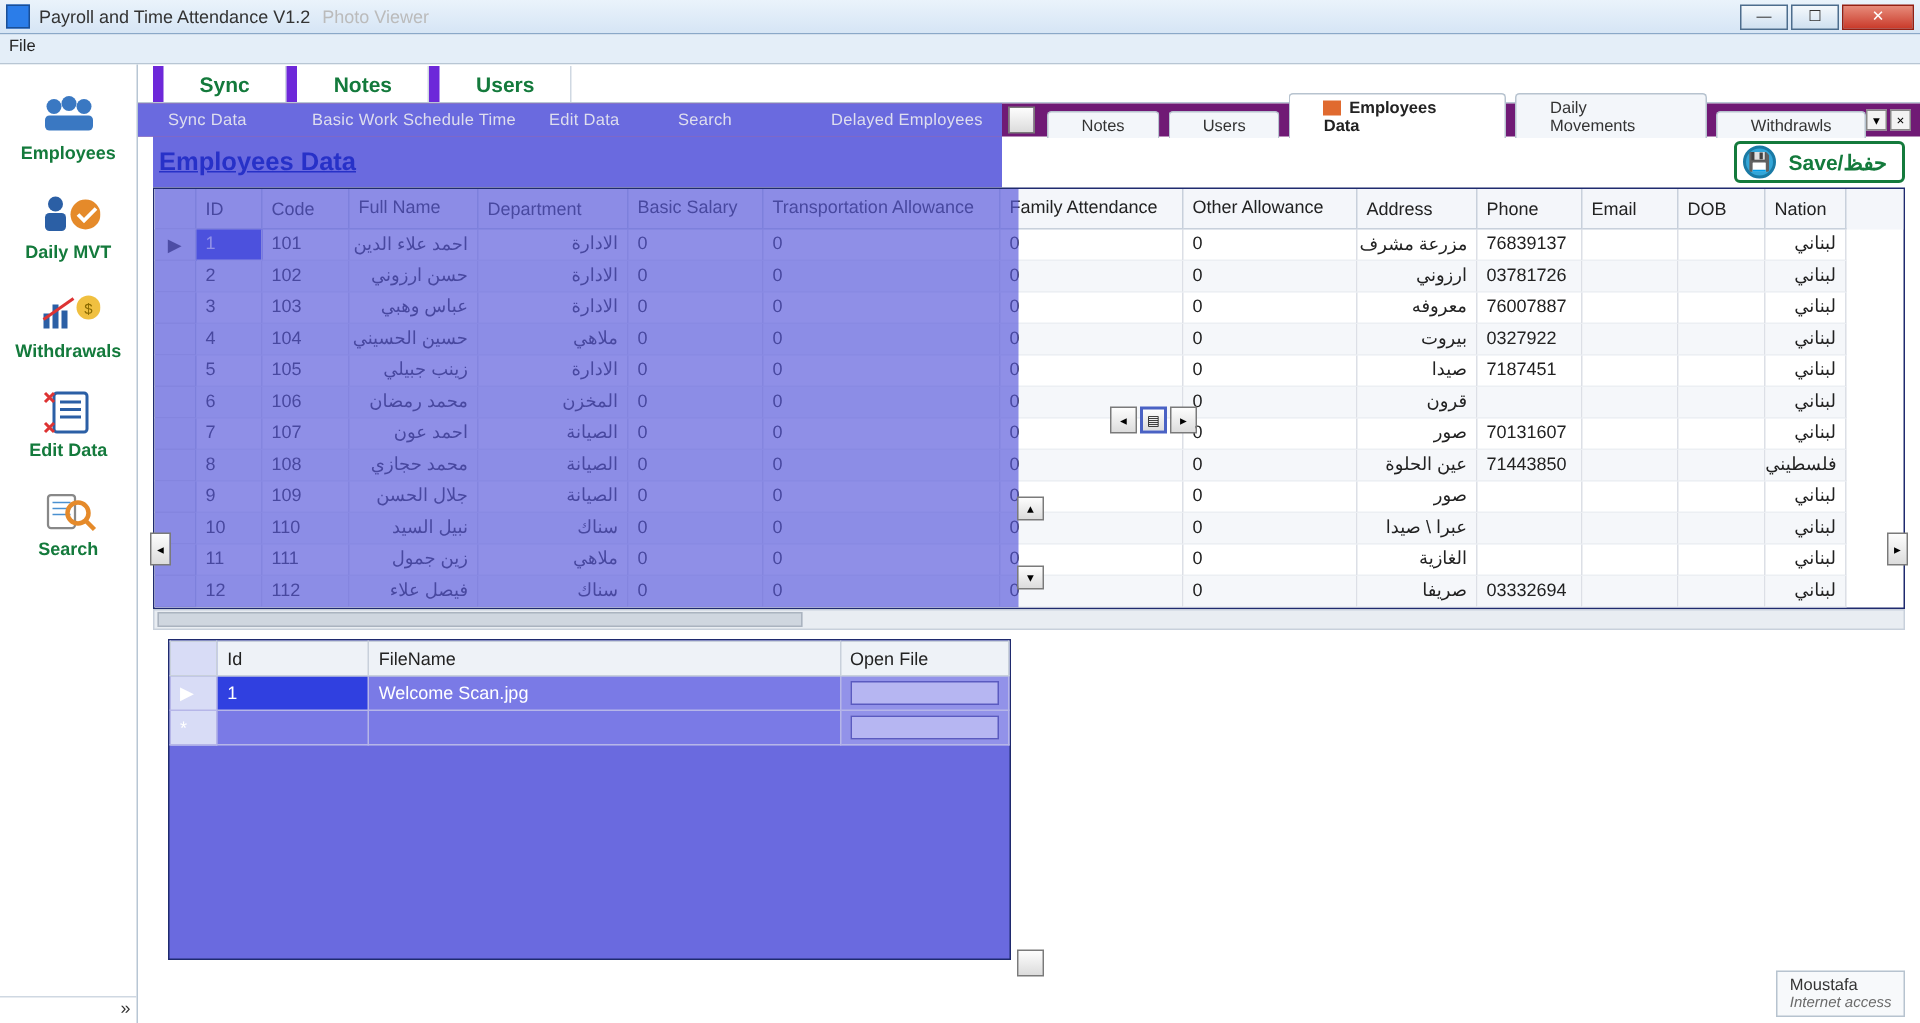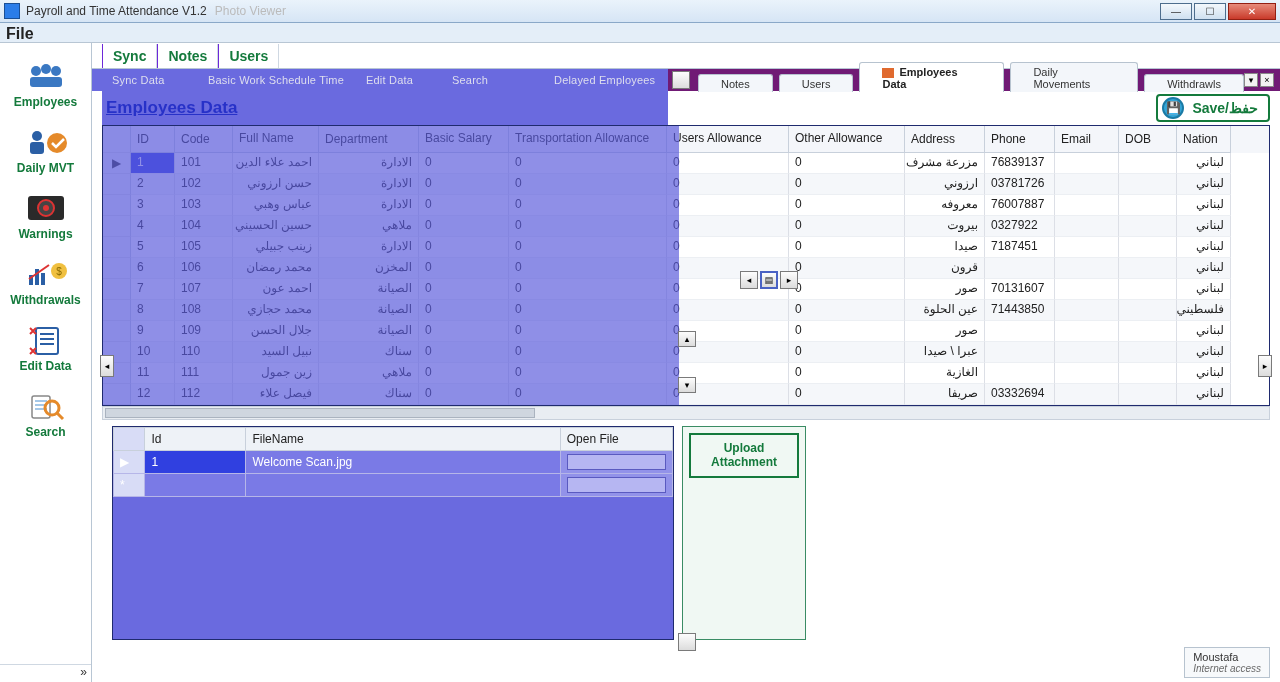--- a/index.html
+++ b/index.html
@@ -15,7 +15,7 @@
   .win-btn.close { background: linear-gradient(#e78b7a,#c93a2a); color:#fff; border-color:#931f12; width:48px; }
 
   
-  .menubar { height: 20px; background:#e4eef8; border-bottom:1px solid #b8c6d4; padding:2px 6px; color:#222; font-size:16px;font-weight:bold; }
+  .menubar { height: 20px; background:#e4eef8; border-bottom:1px solid #b8c6d4; padding:2px 6px; color:#222; font-size:11px; }
 
   
   .app-body { display:flex; height: calc(100% - 43px); }

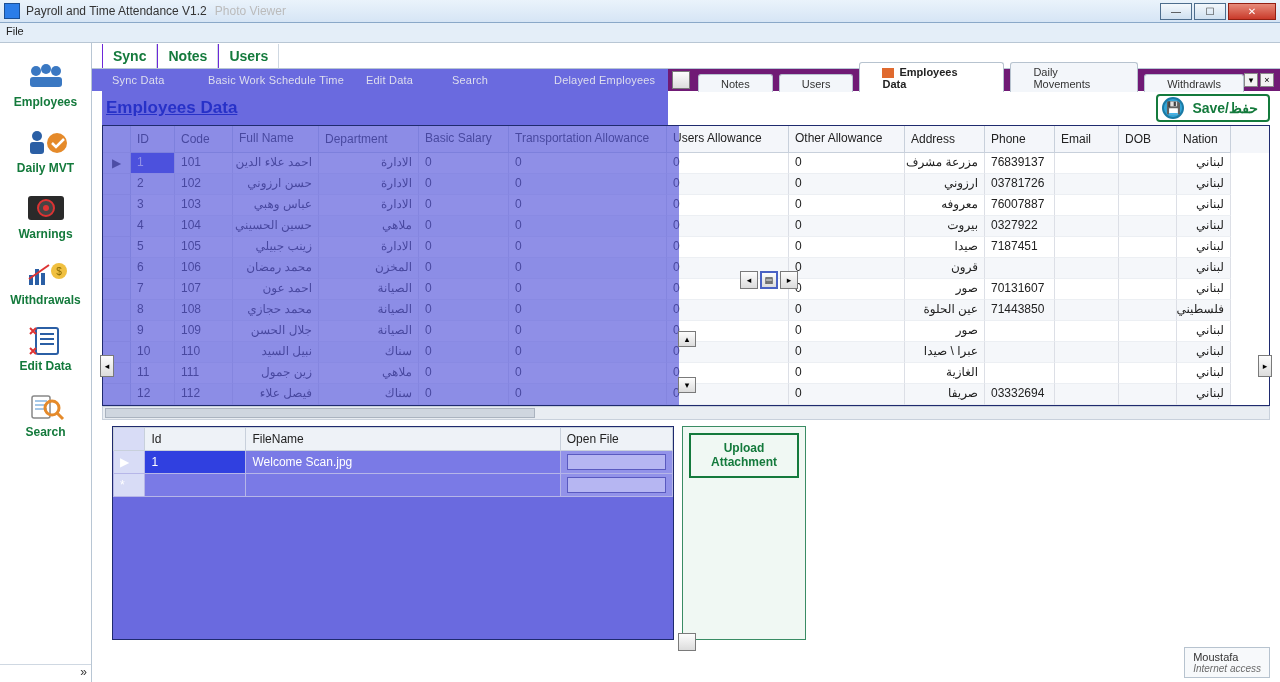--- a/index.html
+++ b/index.html
@@ -32,7 +32,7 @@
 
   
   .green-tabs { height: 26px; border-bottom:1px solid #b8c6d4; display:flex; align-items:flex-end; padding-left:10px; background:#fff; }
-  .green-tab { padding:4px 10px; color:#147a3c; font-weight:bold; border-left:1px solid #6d28d9; border-right:1px solid #cfd8e2; font-size:14px; }
+  .green-tab { padding:4px 24px; color:#147a3c; font-weight:bold; border-left:7px solid #6d28d9; border-right:1px solid #cfd8e2; font-size:14px; }
 
   
   .tabstrip { height: 22px; display:flex; align-items:center; background:#701a75; position:relative; }

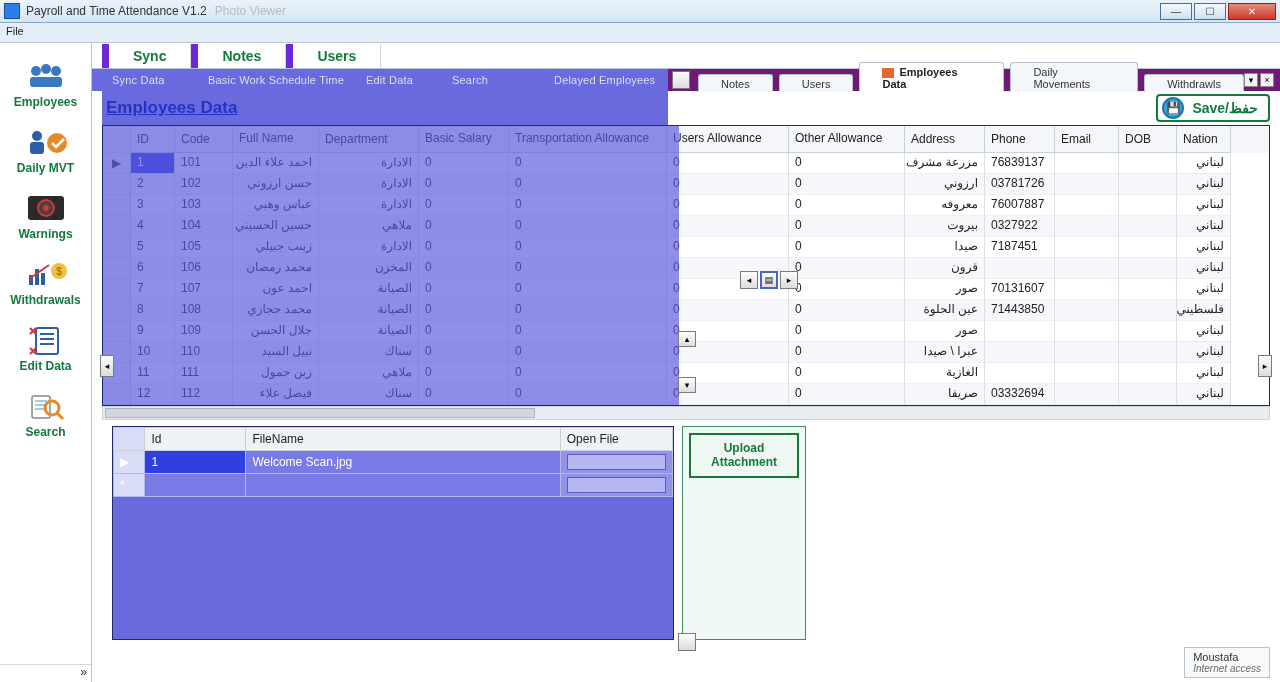--- a/index.html
+++ b/index.html
@@ -253,7 +253,7 @@
           <div class="gh c-dept">Department</div>
           <div class="gh c-basic" style="line-height:1.1;">Basic Salary</div>
           <div class="gh c-trans" style="line-height:1.1;">Transportation Allowance</div>
-          <div class="gh c-fam" style="line-height:1.1;">Users Allowance</div>
+          <div class="gh c-fam" style="line-height:1.1;">Family Attendance</div>
           <div class="gh c-other" style="line-height:1.1;">Other Allowance</div>
           <div class="gh c-addr">Address</div>
           <div class="gh c-phone">Phone</div>

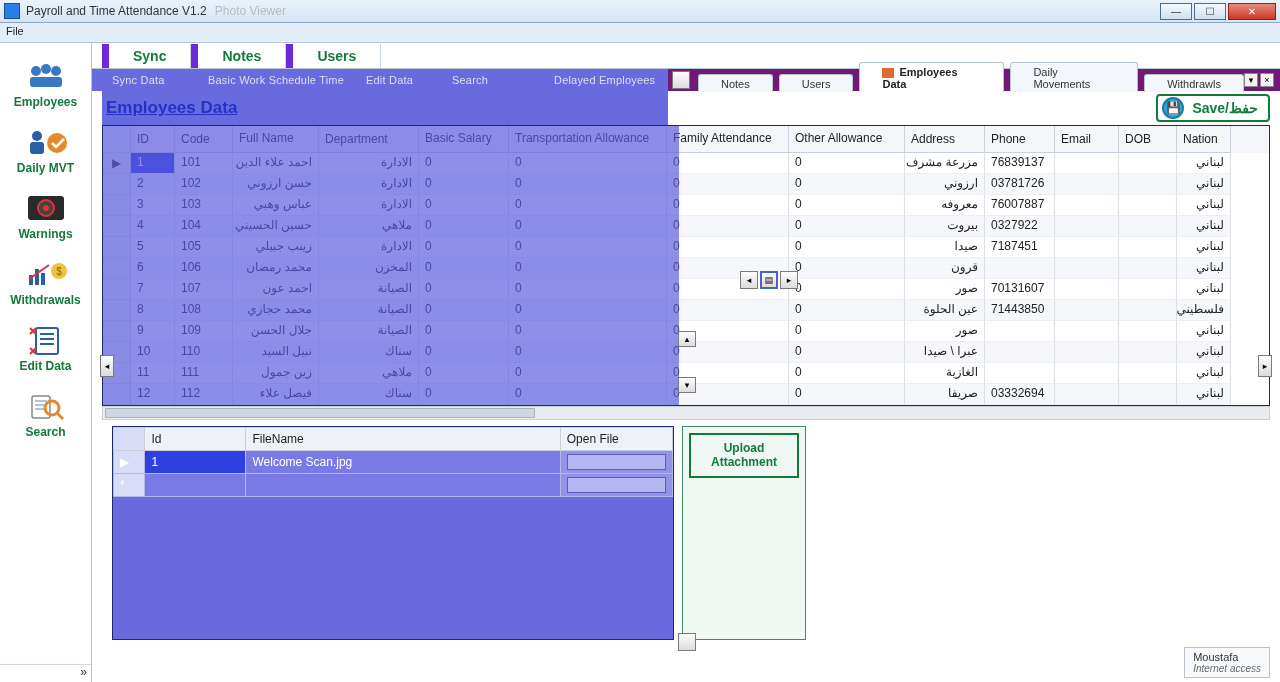--- a/index.html
+++ b/index.html
@@ -150,16 +150,6 @@
           </svg>
       </span>
       <span class="lbl">Daily MVT</span>
-    </div>
-    <div class="side-item">
-      <span class="ico">
-        <svg width="40" height="28">
-            <rect x="2" y="2" width="36" height="24" rx="3" fill="#2a2a2a"></rect>
-            <circle cx="20" cy="14" r="8" fill="#444" stroke="#d33" stroke-width="2"></circle>
-            <circle cx="20" cy="14" r="3" fill="#d33"></circle>
-          </svg>
-      </span>
-      <span class="lbl">Warnings</span>
     </div>
     <div class="side-item">
       <span class="ico">

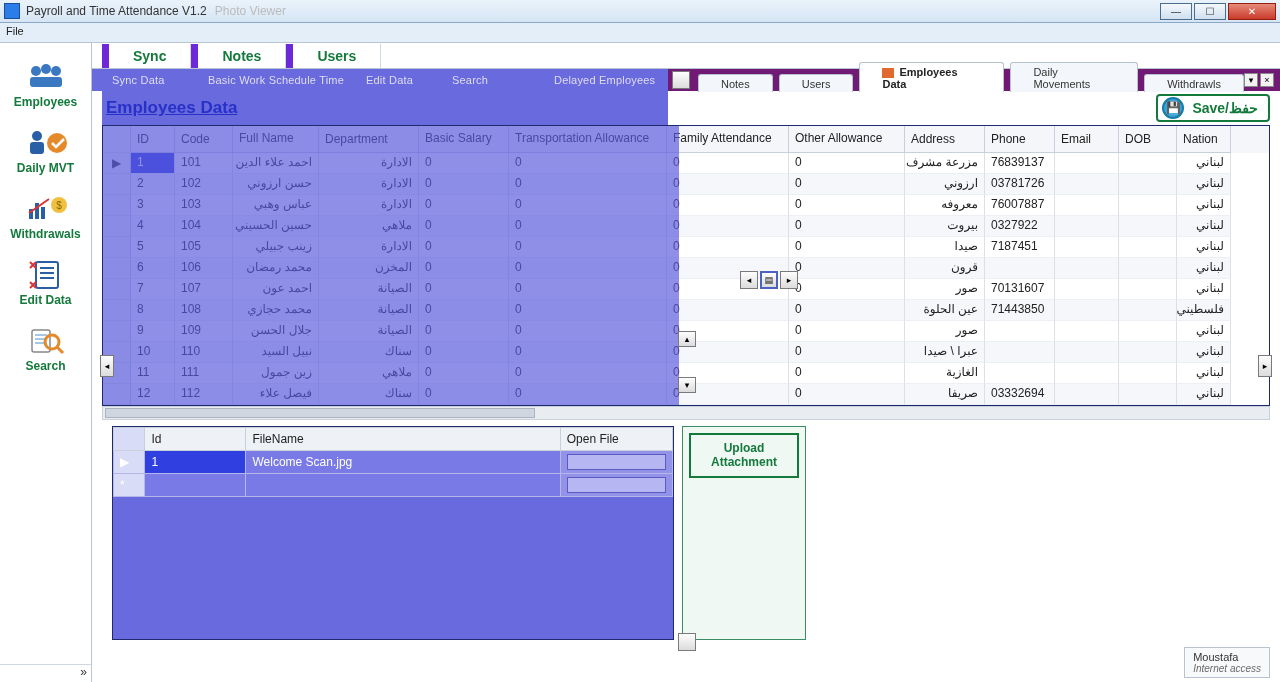--- a/index.html
+++ b/index.html
@@ -493,9 +493,6 @@
           </tbody>
             </table>
         </div>
-        <div class="attach-panel">
-          <div class="up"><span>Upload Attachment</span></div>
-        </div>
       </div>
 
       <span class="split-knob" style="left:576px; top:508px;"></span>

